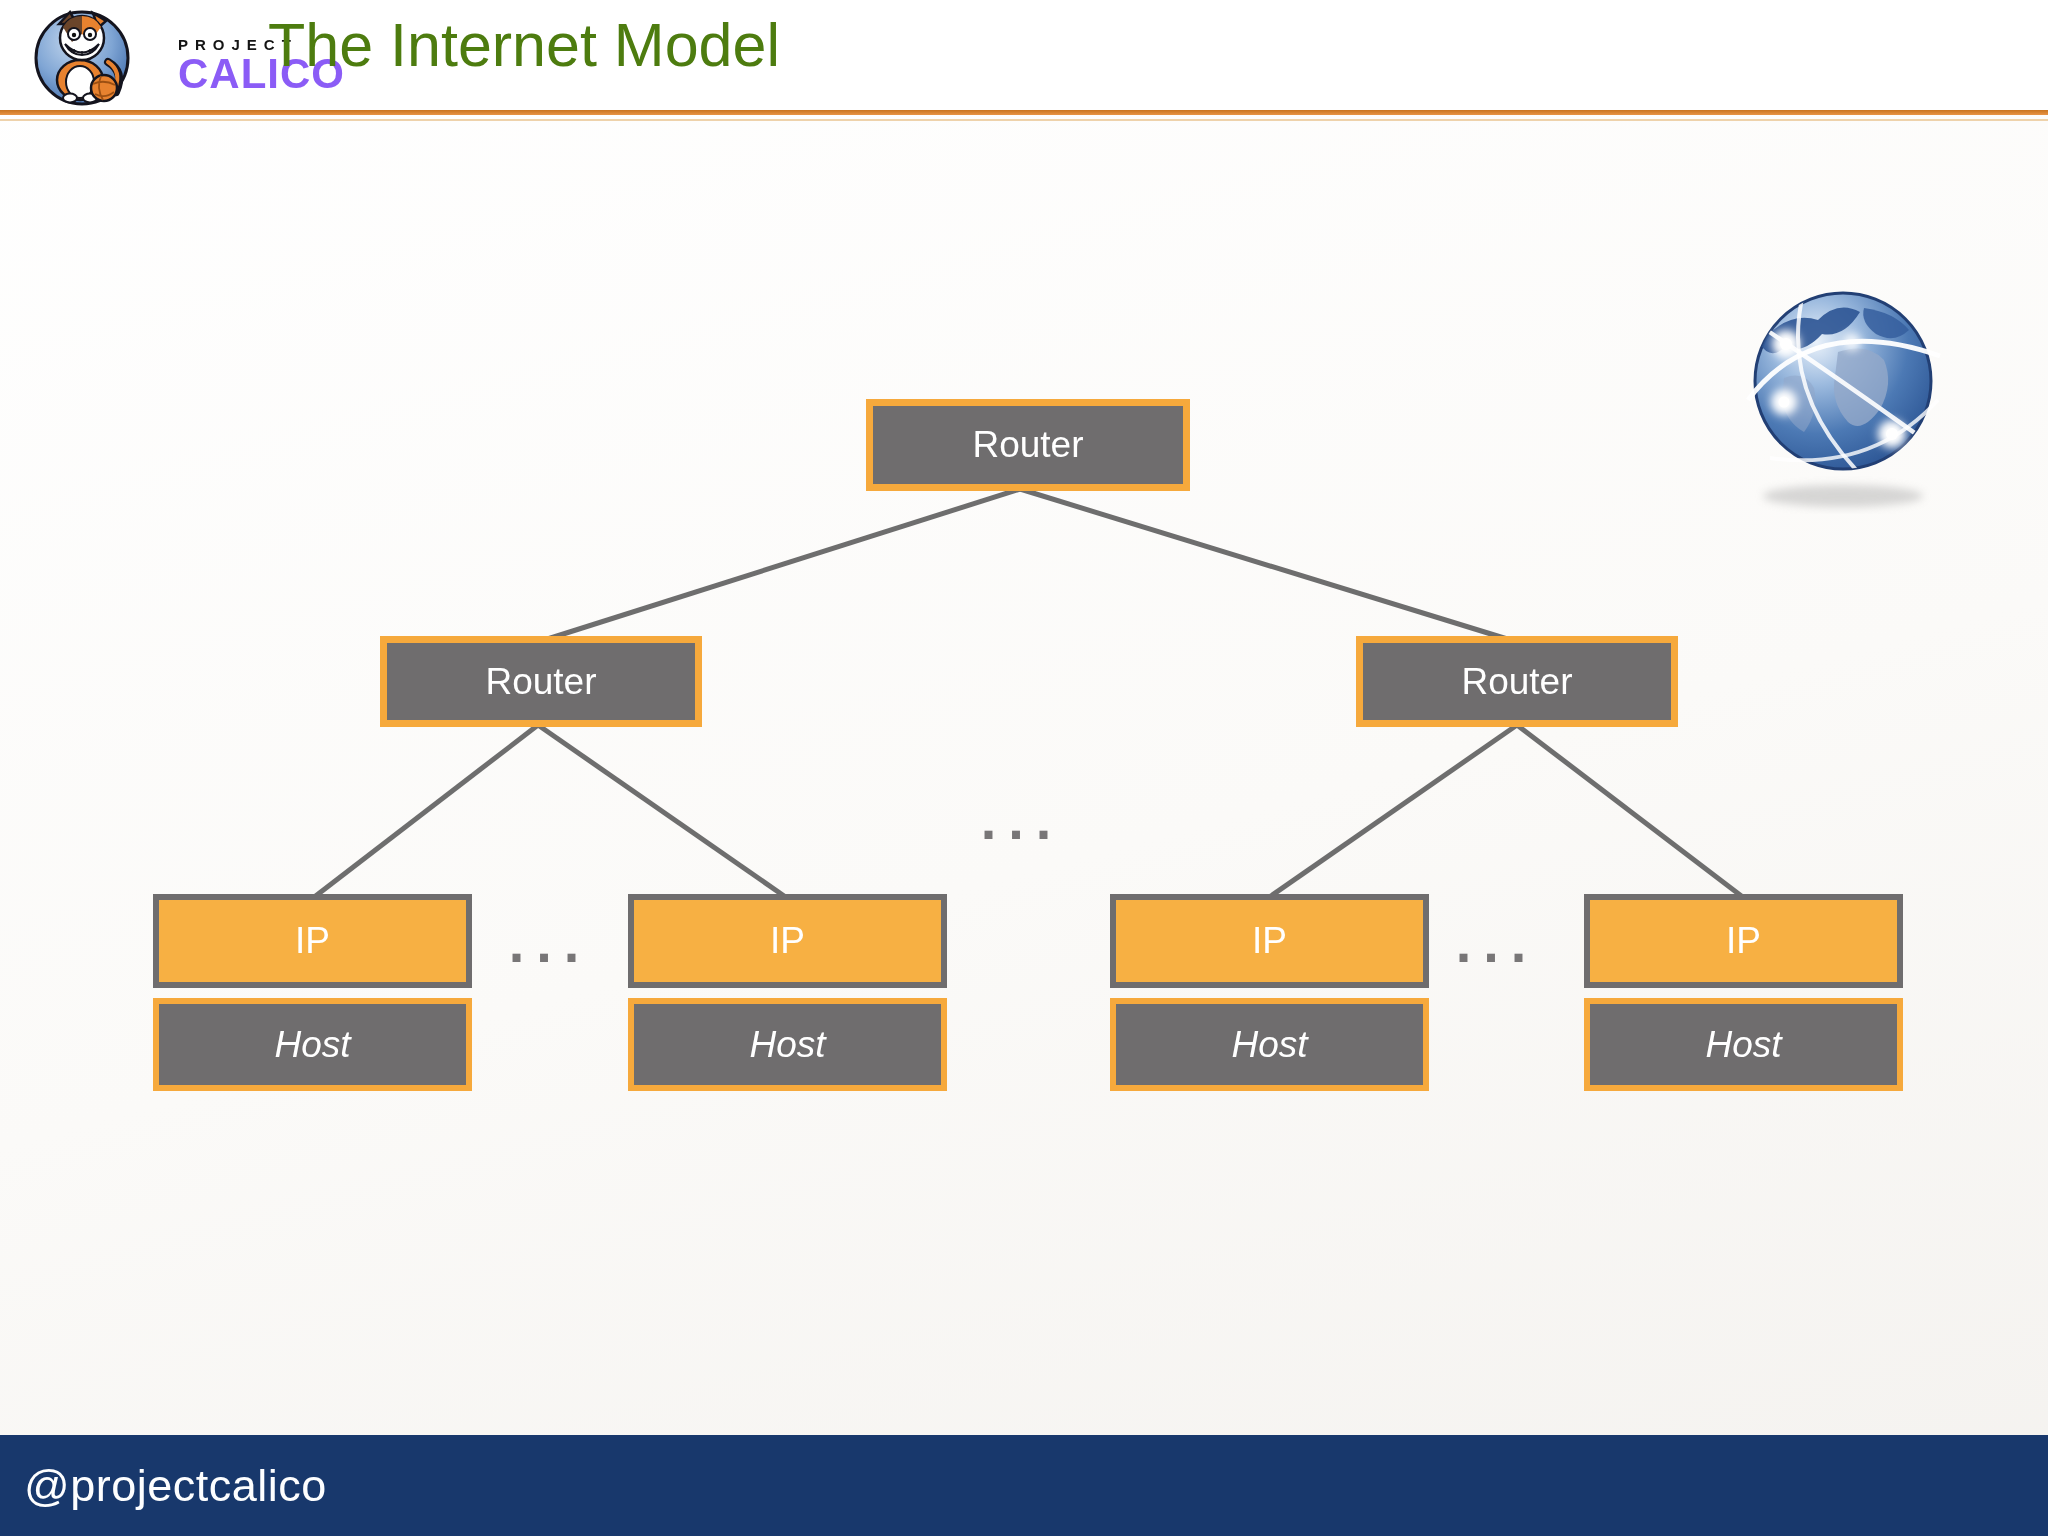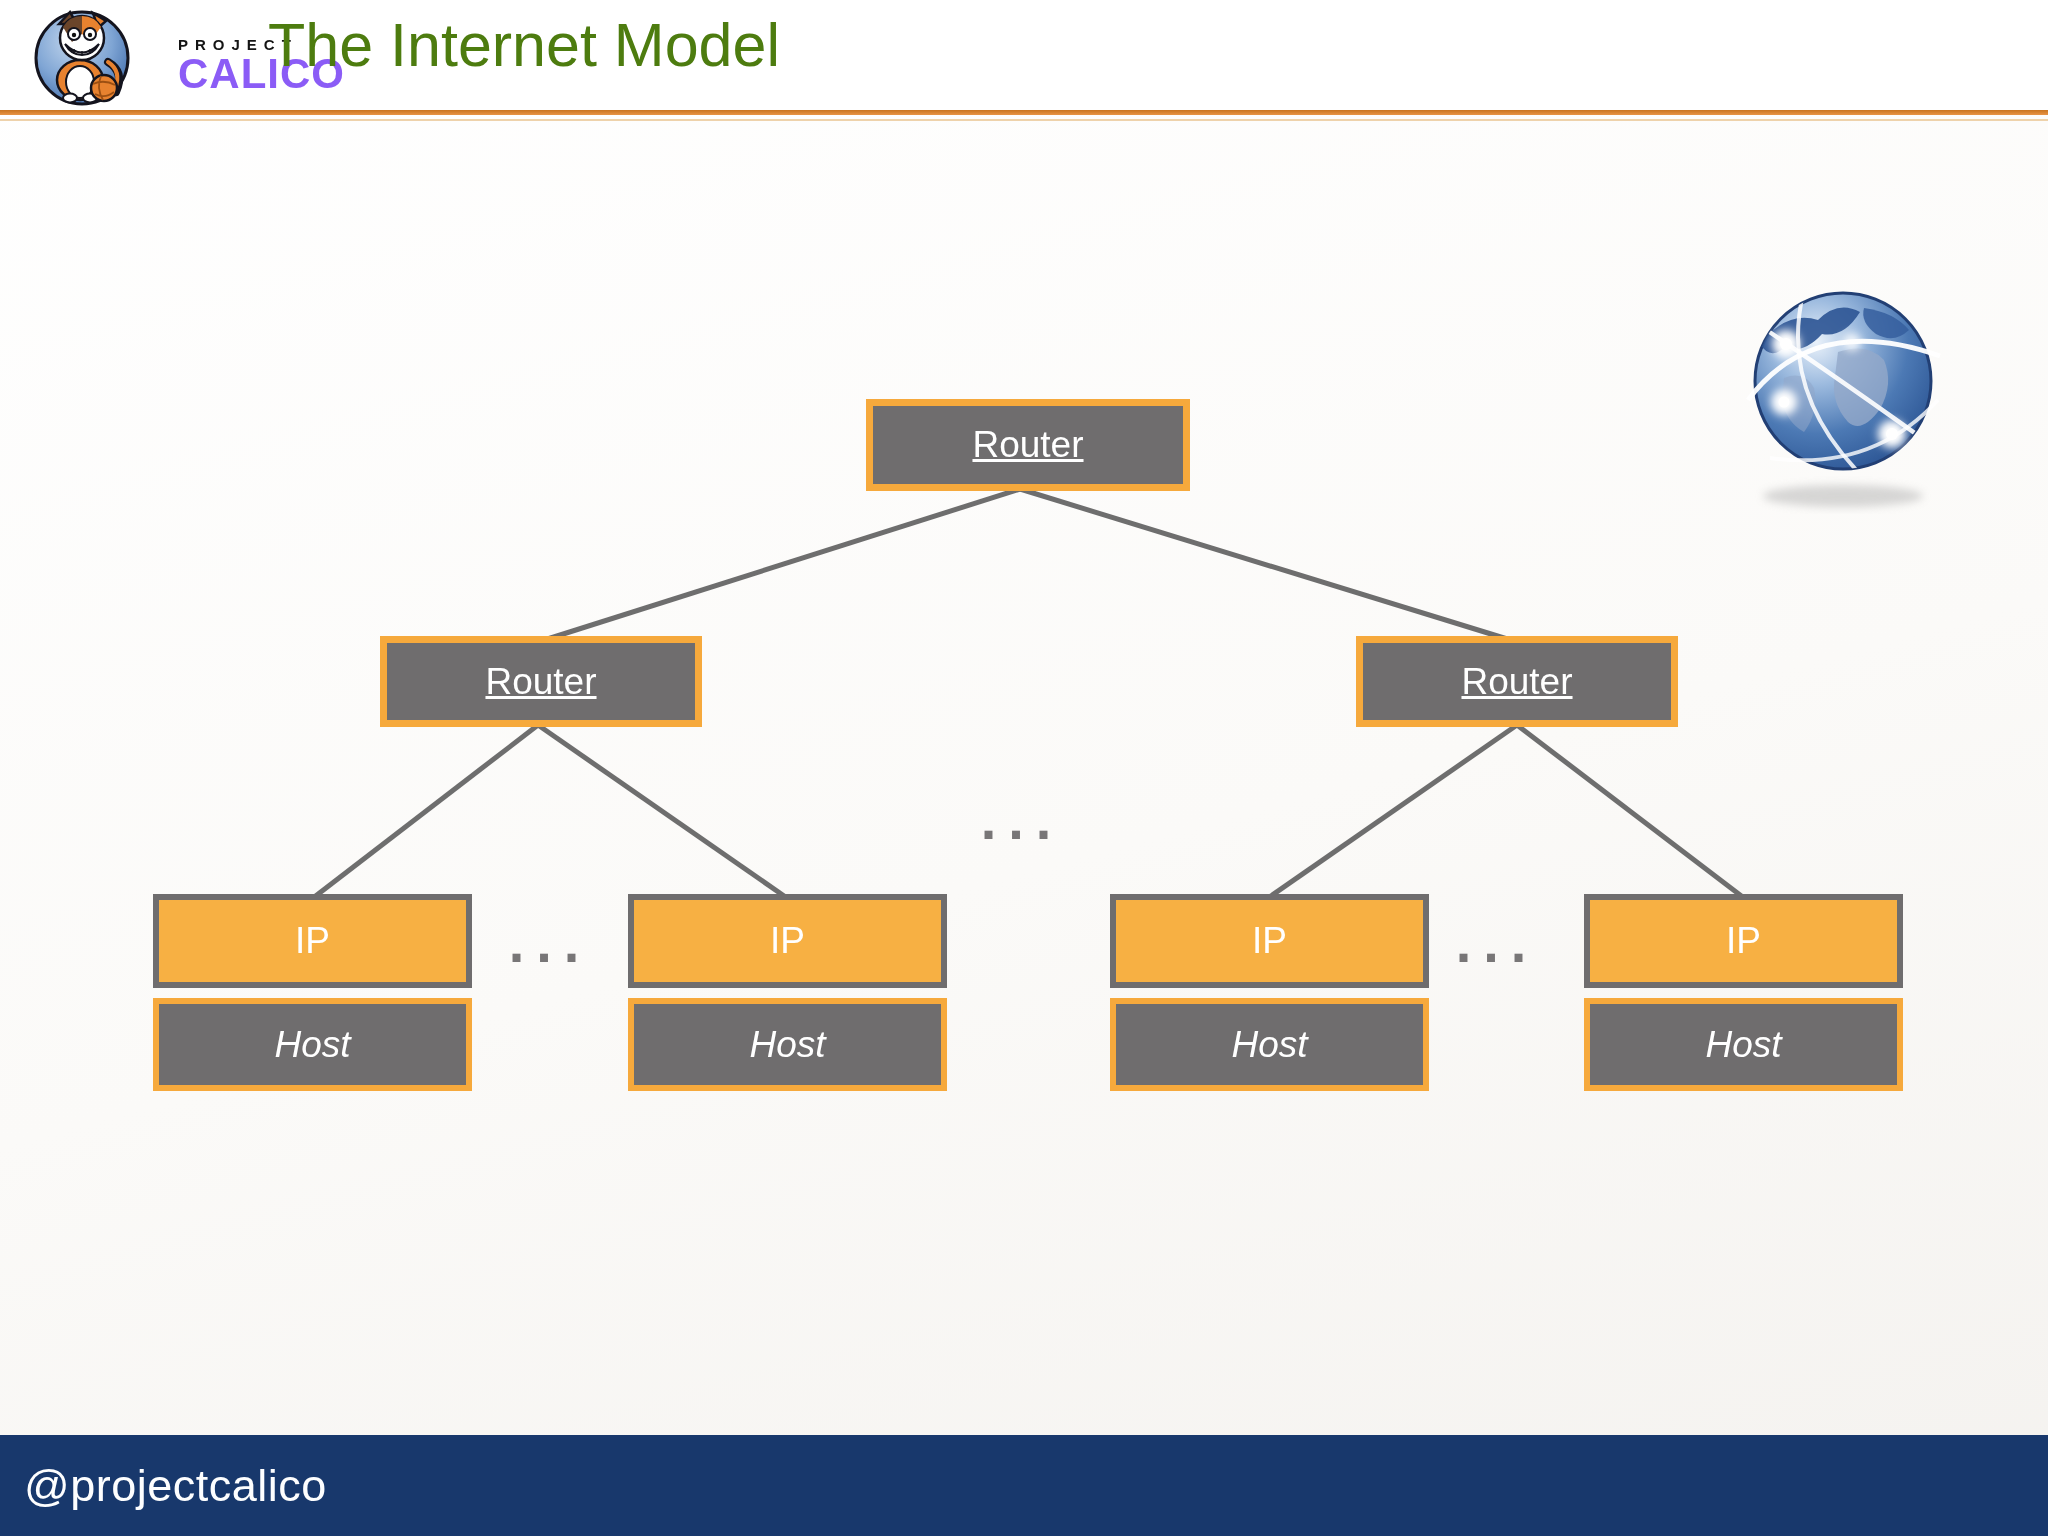--- a/index.html
+++ b/index.html
@@ -26,7 +26,7 @@
   .connectors { position:absolute; top:0; left:0; pointer-events:none; }
   .node { position:absolute; display:flex; align-items:center; justify-content:center;
           font-size:37px; color:#ffffff; }
-  .router { background:#6f6d6e; border:7px solid #f6a93c;text-decoration:underline; }
+  .router { background:#6f6d6e; border:7px solid #f6a93c; }
   .ip     { background:#f7b043; border:6px solid #6f6d6e; }
   .host   { background:#6f6d6e; border:6px solid #f6a93c;font-style:italic; }
   .router-top   { left:866px;  top:399px; width:324px; height:92px; }

